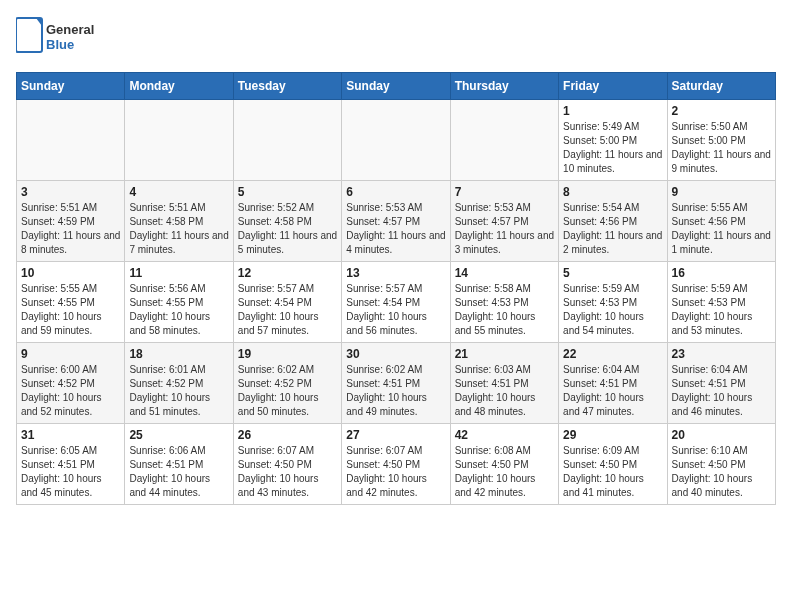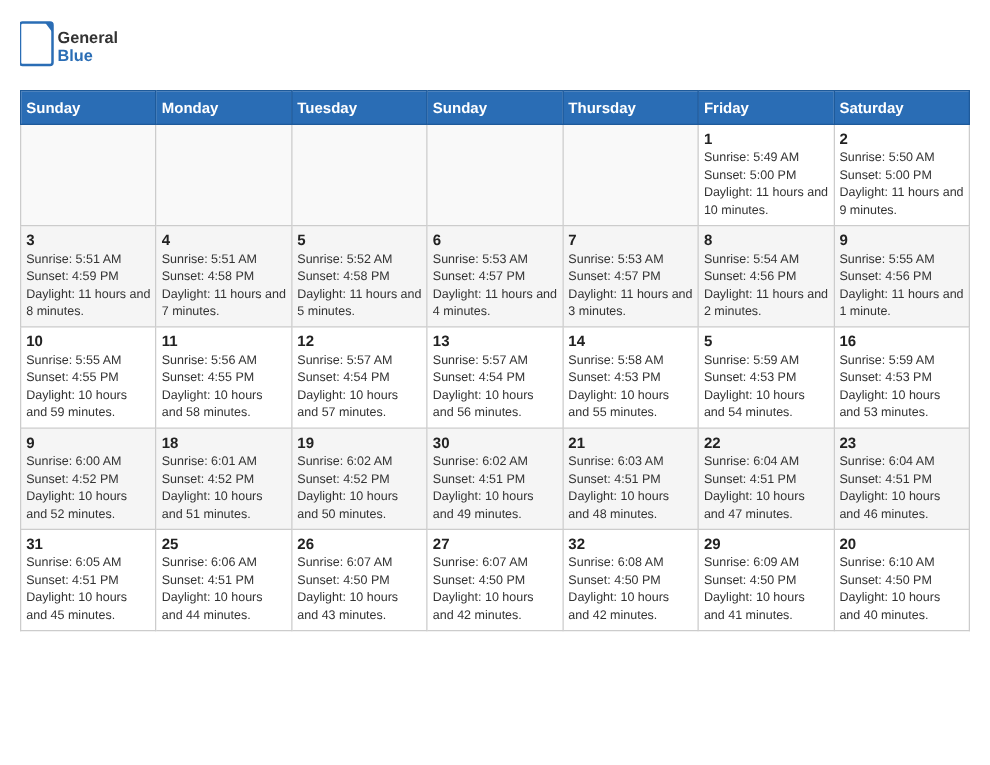--- a/index.html
+++ b/index.html
@@ -226,7 +226,7 @@
           <div class="day-info">Sunrise: 6:07 AM<br>Sunset: 4:50 PM<br>Daylight: 10 hours and 42 minutes.</div>
         </td>
         <td>
-          <div class="day-number">32</div>
+          <div class="day-number">42</div>
           <div class="day-info">Sunrise: 6:08 AM<br>Sunset: 4:50 PM<br>Daylight: 10 hours and 42 minutes.</div>
         </td>
         <td>

